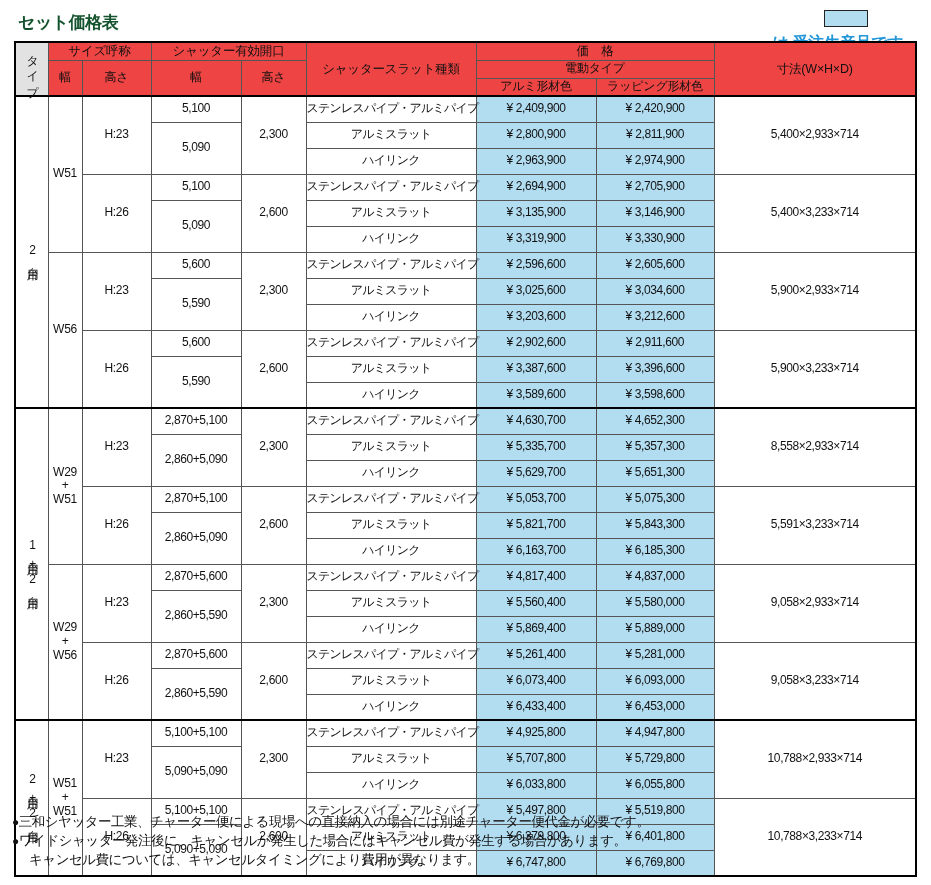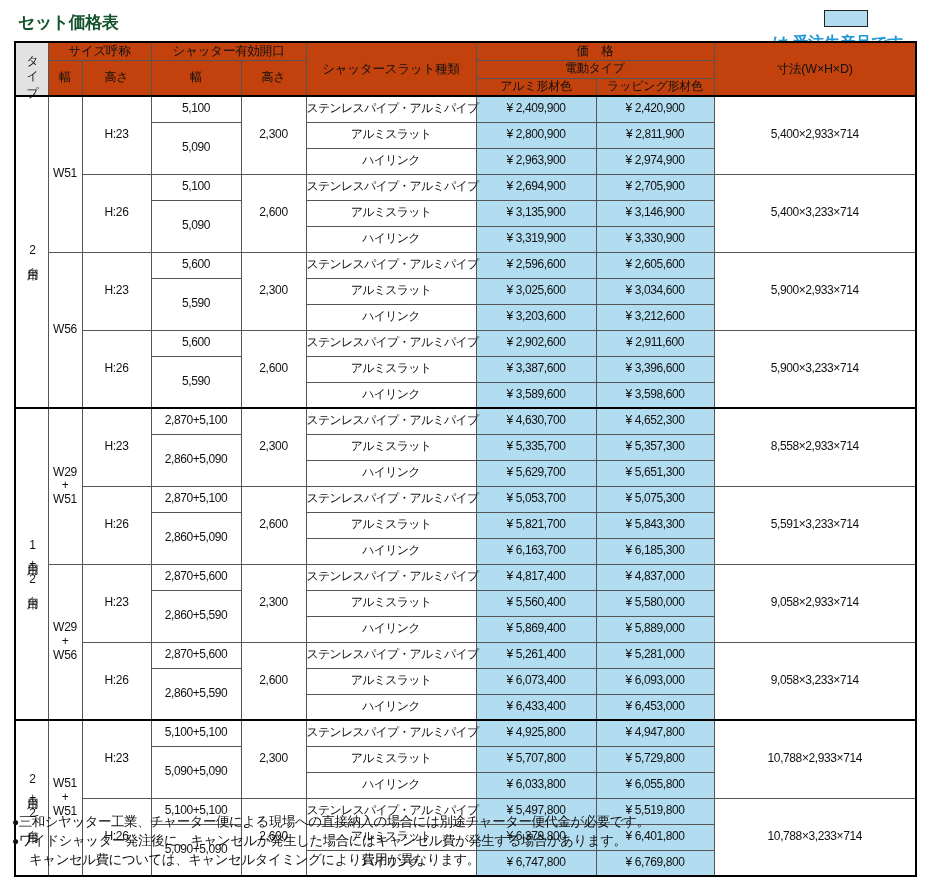--- a/index.html
+++ b/index.html
@@ -75,7 +75,7 @@
   
   table.price { border: 2px solid #000; }
 
-  thead td { background: #c2410c; }
+  thead td { background: #ef4444; }
   thead td.hd {
     font-size: 12.5px;
     letter-spacing: -0.2px;

